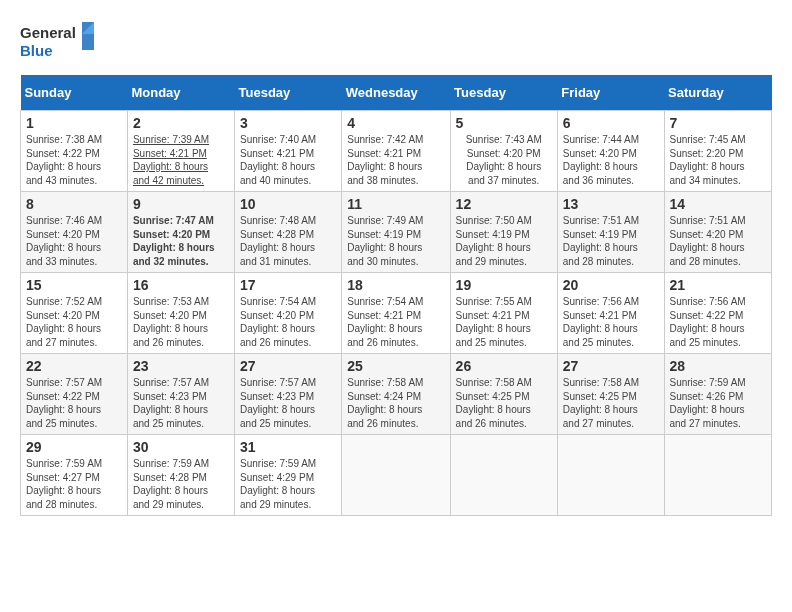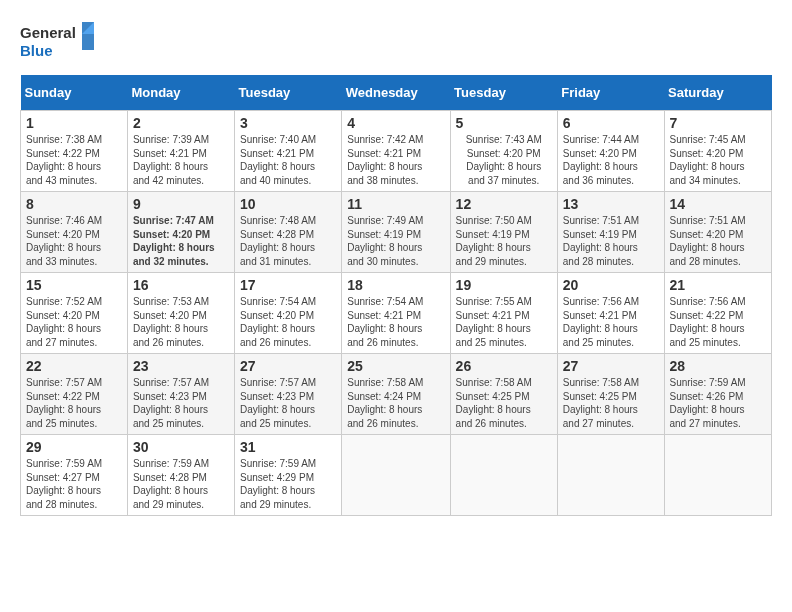--- a/index.html
+++ b/index.html
@@ -118,7 +118,7 @@
         </td>
         <td>
           <span class="day-number">2</span>
-          <div class="day-info" style="white-space: pre-line;">Sunrise: 7:39 AM
+          <div class="day-info" style="white-space: pre-line; text-decoration: underline;">Sunrise: 7:39 AM
 Sunset: 4:21 PM
 Daylight: 8 hours
 and 42 minutes.</div>

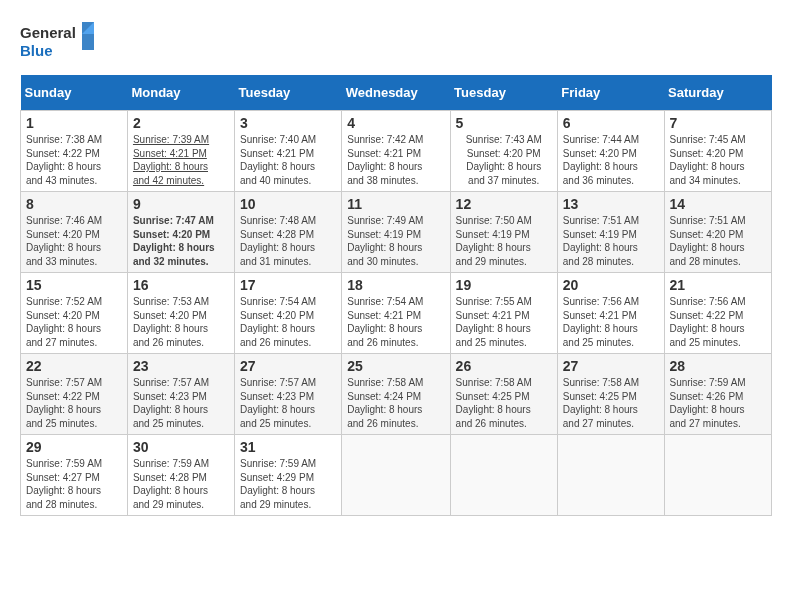--- a/index.html
+++ b/index.html
@@ -154,7 +154,7 @@
         <td>
           <span class="day-number">7</span>
           <div class="day-info" style="white-space: pre-line;">Sunrise: 7:45 AM
-Sunset: 4:20 PM
+Sunset: 2:20 PM
 Daylight: 8 hours
 and 34 minutes.</div>
         </td>

